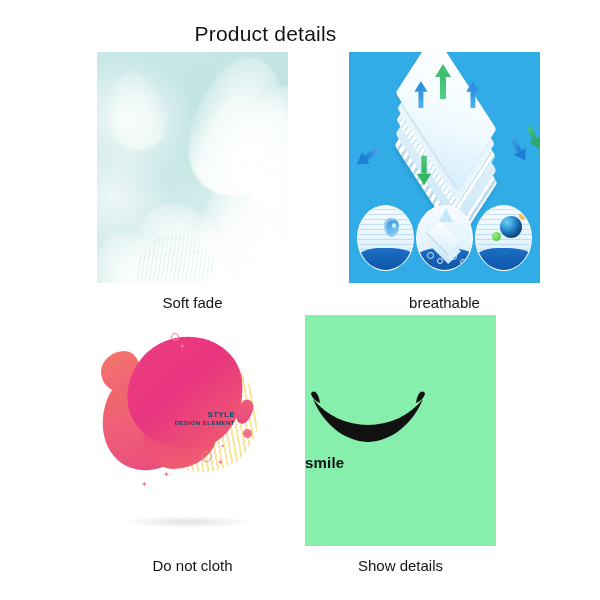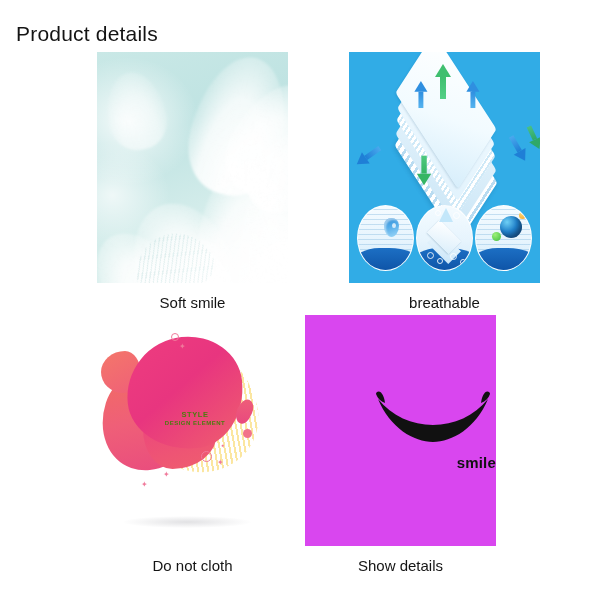--- a/index.html
+++ b/index.html
@@ -20,9 +20,9 @@
   .page-title {
     position: absolute;
     top: 8px;
-    left: 16px;
+    left: 4px;
     width: 523px;
-    text-align: left;
+    text-align: center;
     font-size: 21px;
     font-weight: 400;
     letter-spacing: 0.2px;

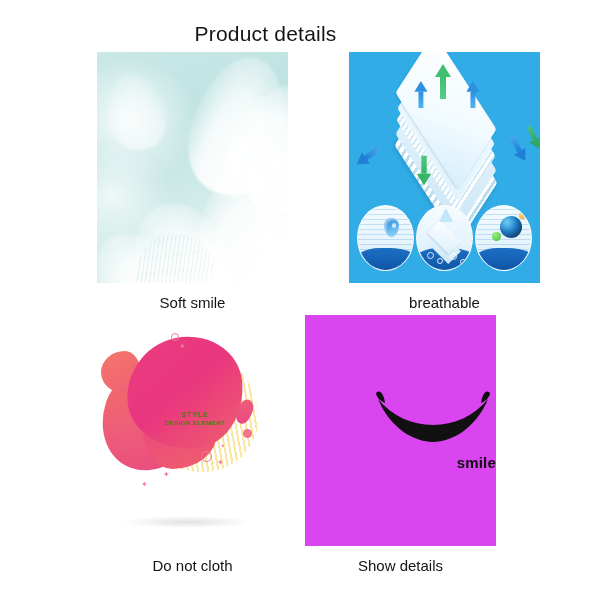--- a/index.html
+++ b/index.html
@@ -357,7 +357,7 @@
       <div class="fthr-barbs"></div>
       <div class="fthr-soft-top"></div>
     </div>
-    <div class="caption">Soft smile</div>
+    <div class="caption">Soft fade</div>
   </div>
 
   <div class="cell cell-1">

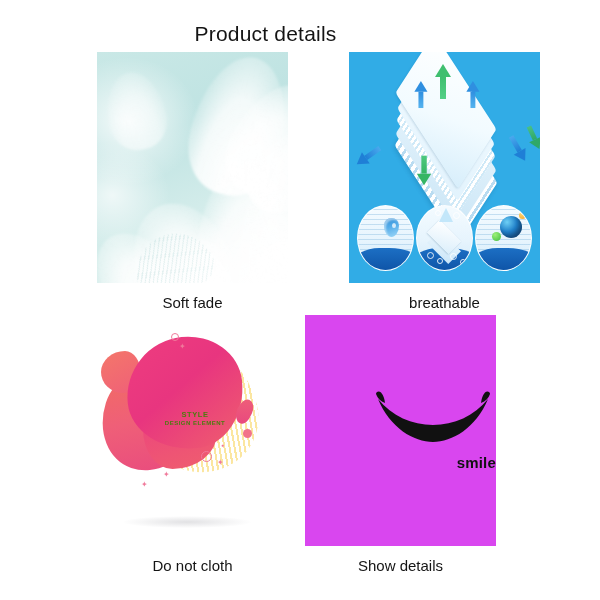--- a/index.html
+++ b/index.html
@@ -292,8 +292,8 @@
     position: absolute;
     left: 58px; top: 96px;
     width: 80px;
-    text-align: center;
-    color: #4d7c0f;
+    text-align: right;
+    color: #0c4a6e;
     line-height: 1.15;
     z-index: 6;
   }

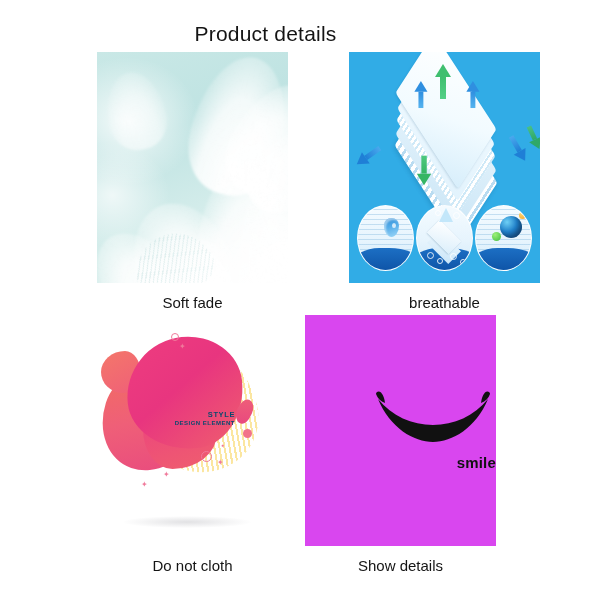--- a/index.html
+++ b/index.html
@@ -320,10 +320,10 @@
 
   
   .smile-panel {
-    background: #d946ef;
+    background: #86efac;
     display: flex;
     flex-direction: column;
-    align-items: flex-end;
+    align-items: flex-start;
     justify-content: center;
   }
   .smile-mark { width: 126px; height: 58px; display: block; }

